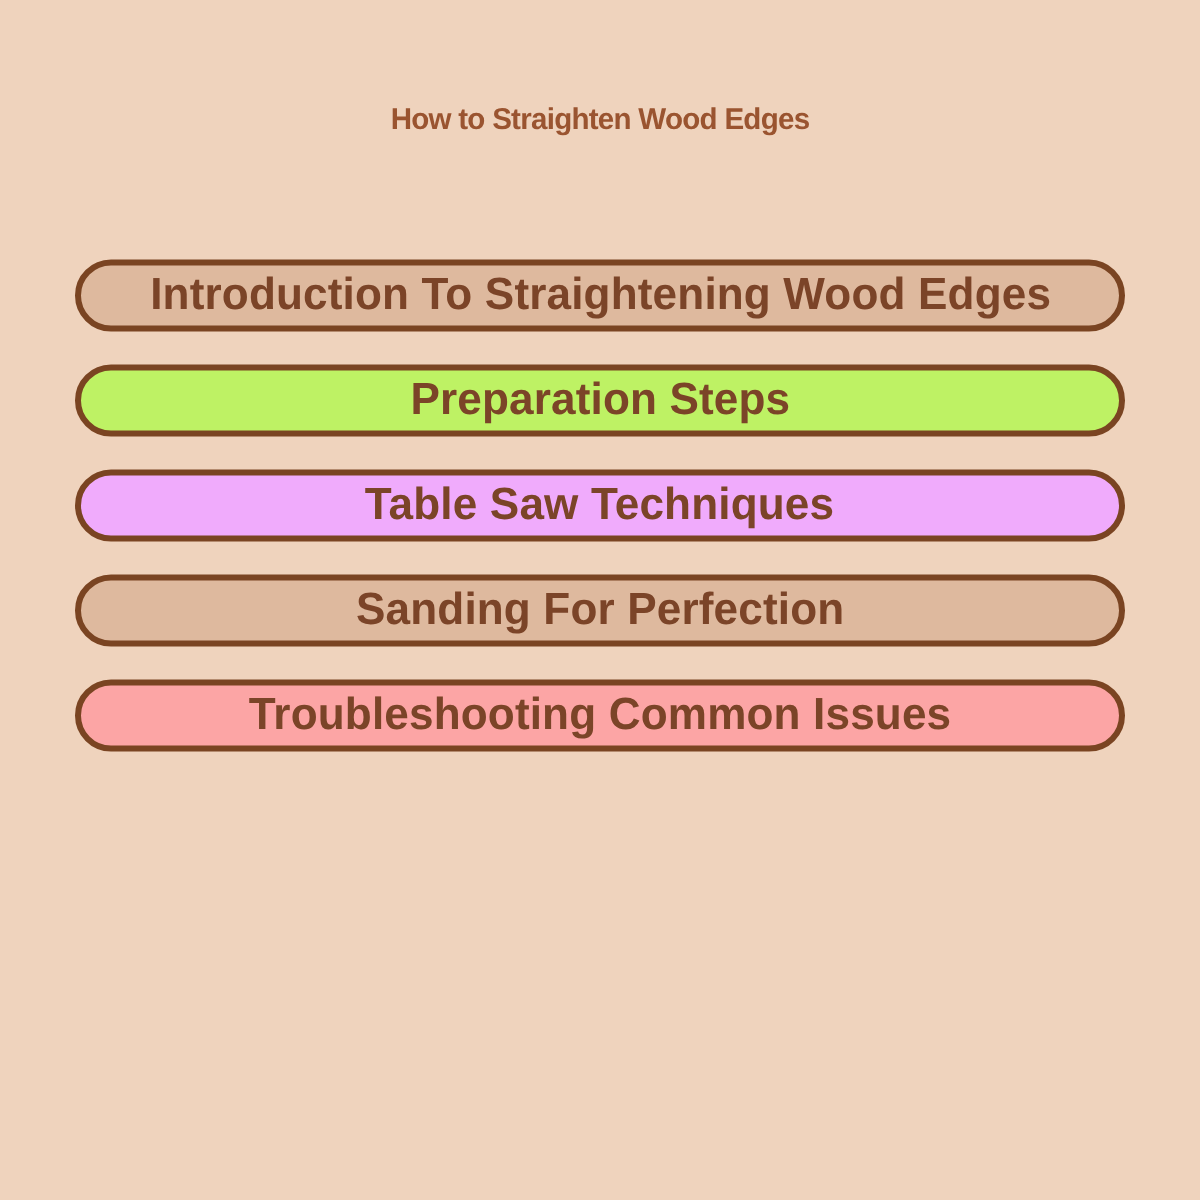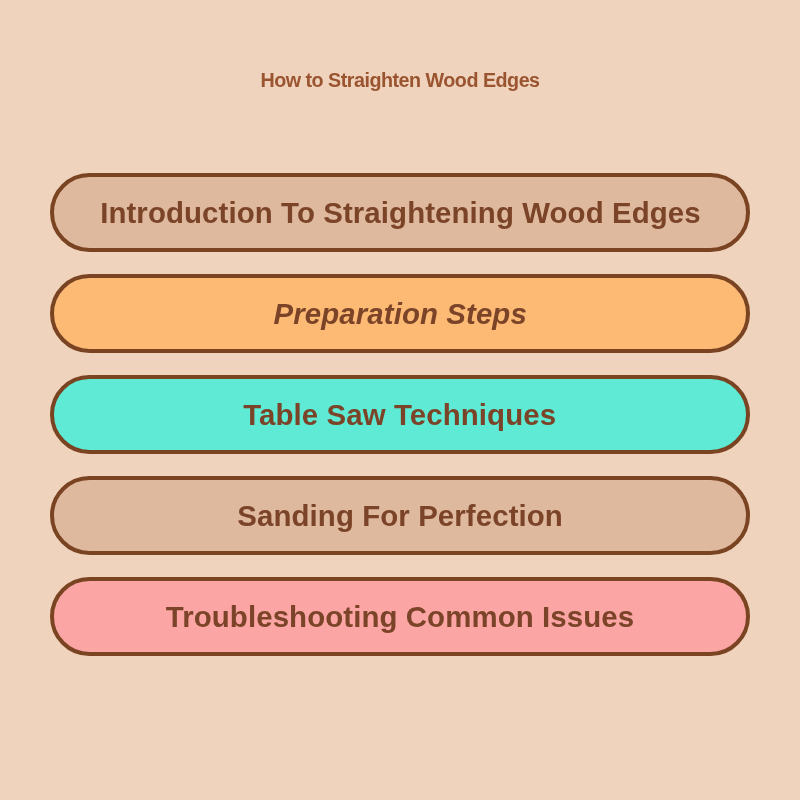--- a/index.html
+++ b/index.html
@@ -63,7 +63,7 @@
   .topic-pill {
     box-sizing: border-box;
     width: 700px;
-    height: 79px;
+    height: 48px;
     border: 4px solid #7A4422;
     border-radius: 999px;
     background: #DEB99E;

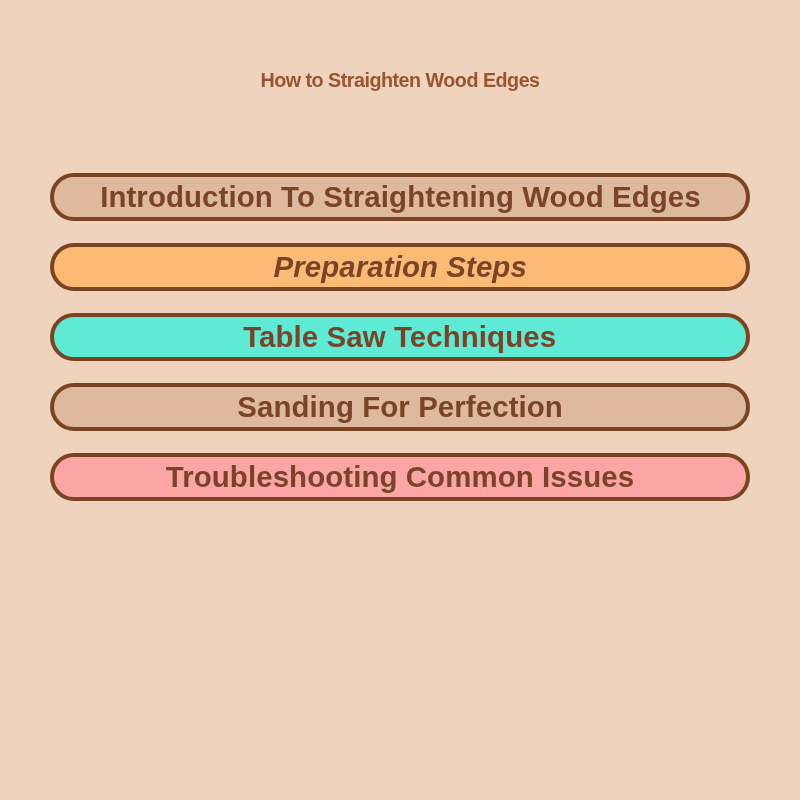--- a/index.html
+++ b/index.html
@@ -101,7 +101,7 @@
       <span class="topic-pill-label" style="color: rgb(123, 68, 40);">Introduction To Straightening Wood Edges</span>
     </li>
 
-    <li class="topic-pill" style="background: #fdba74; border-color: rgb(122, 68, 34); font-style: italic;">
+    <li class="topic-pill" style="background: #bef264; border-color: rgb(122, 68, 34);">
       <span class="topic-pill-label" style="color: rgb(123, 68, 40);">Preparation Steps</span>
     </li>
 

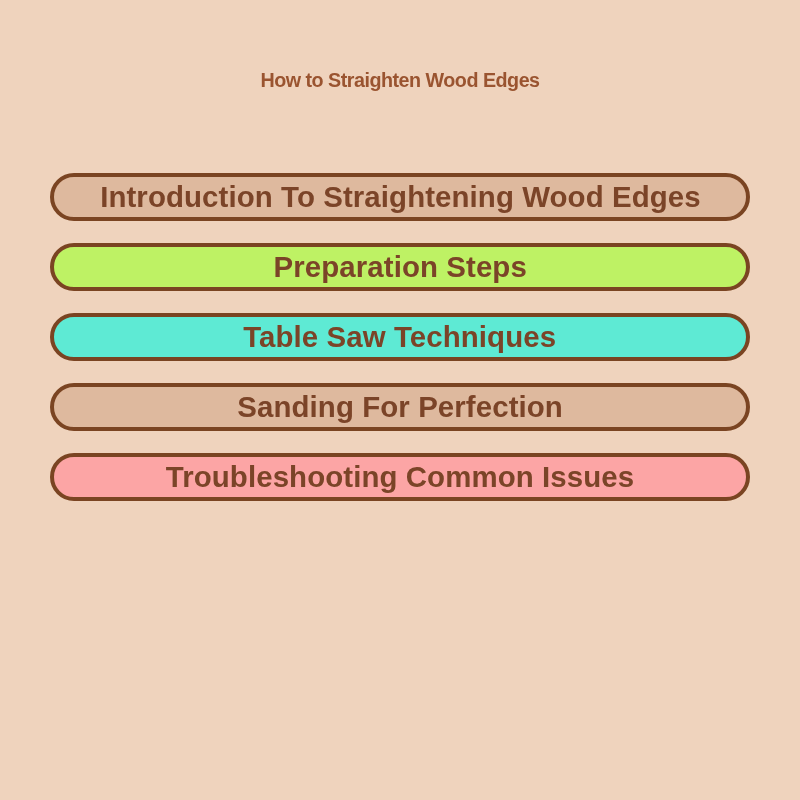--- a/index.html
+++ b/index.html
@@ -107,7 +107,7 @@
 
 
 
-    <li class="topic-pill" style="background: #5eead4; border-color: rgb(122, 68, 34);">
+    <li class="topic-pill" style="background: #f0abfc; border-color: rgb(122, 68, 34);">
       <span class="topic-pill-label" style="color: rgb(123, 68, 40);">Table Saw Techniques</span>
     </li>
 

